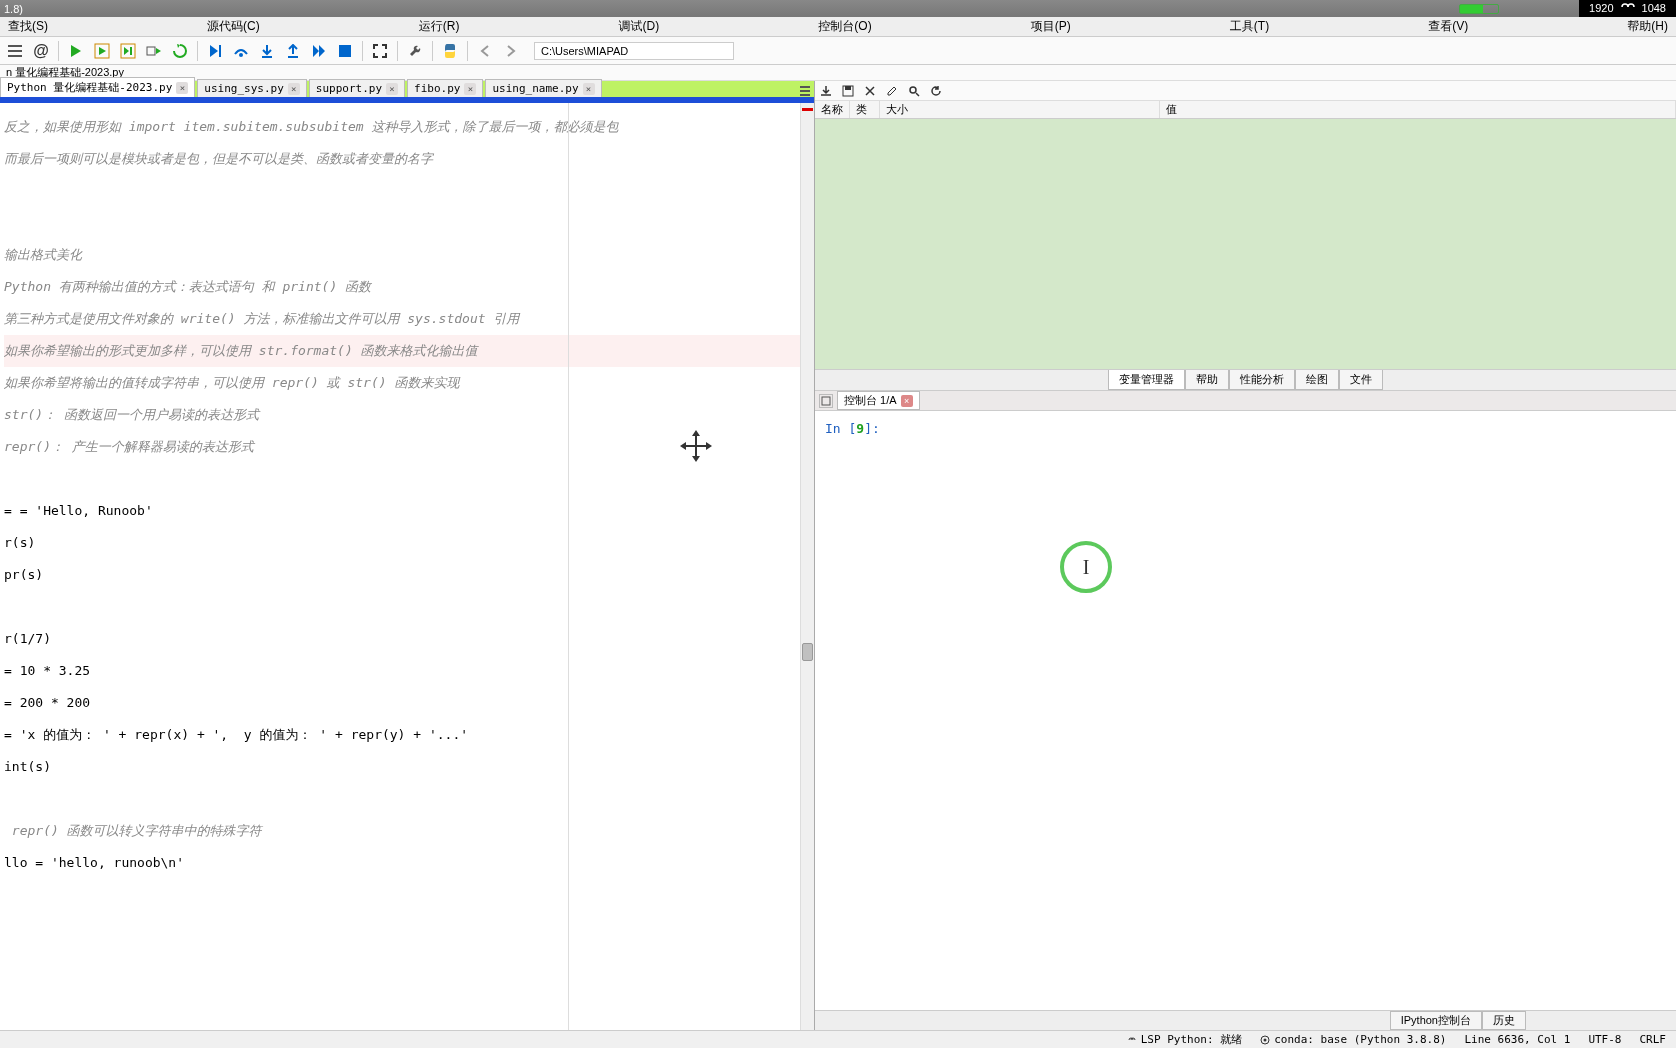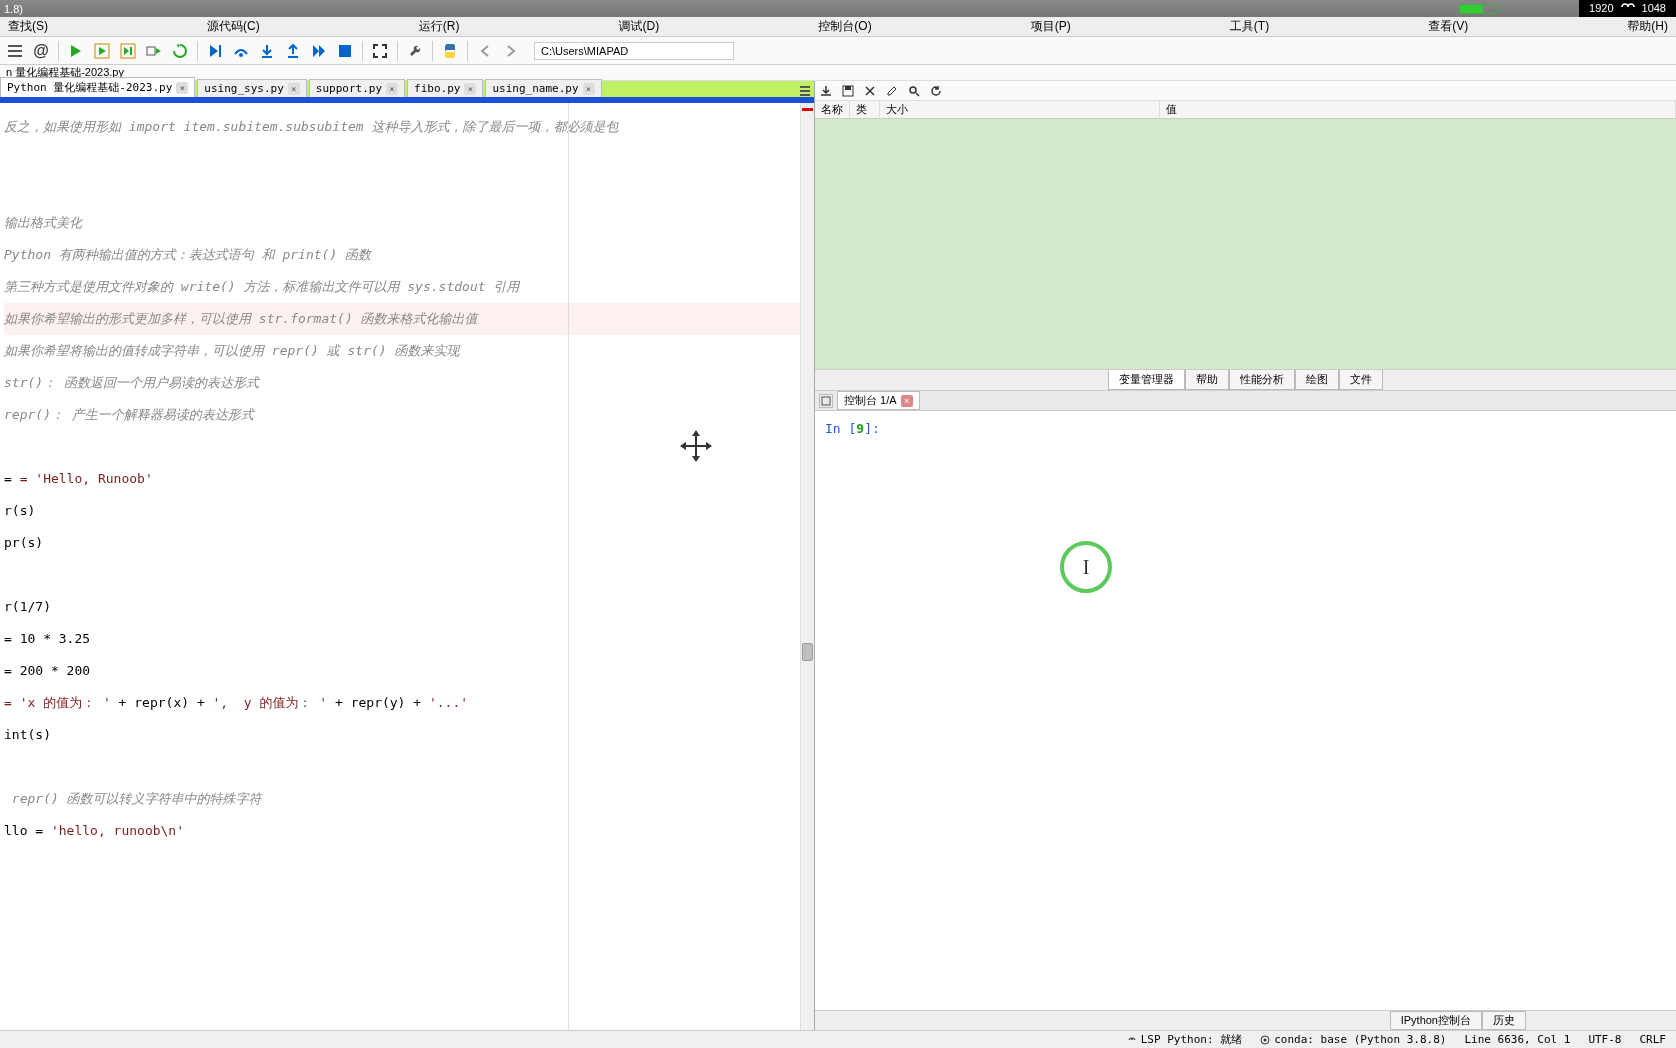--- a/index.html
+++ b/index.html
@@ -240,6 +240,7 @@
     <div class="code-area">
       <div class="vline"></div>
       <div class="line">反之，如果使用形如 import item.subitem.subsubitem 这种导入形式，除了最后一项，都必须是包</div>
+      <div class="line">而最后一项则可以是模块或者是包，但是不可以是类、函数或者变量的名字</div>
       <div class="line">&nbsp;</div>
       <div class="line">&nbsp;</div>
       <div class="line">输出格式美化</div>

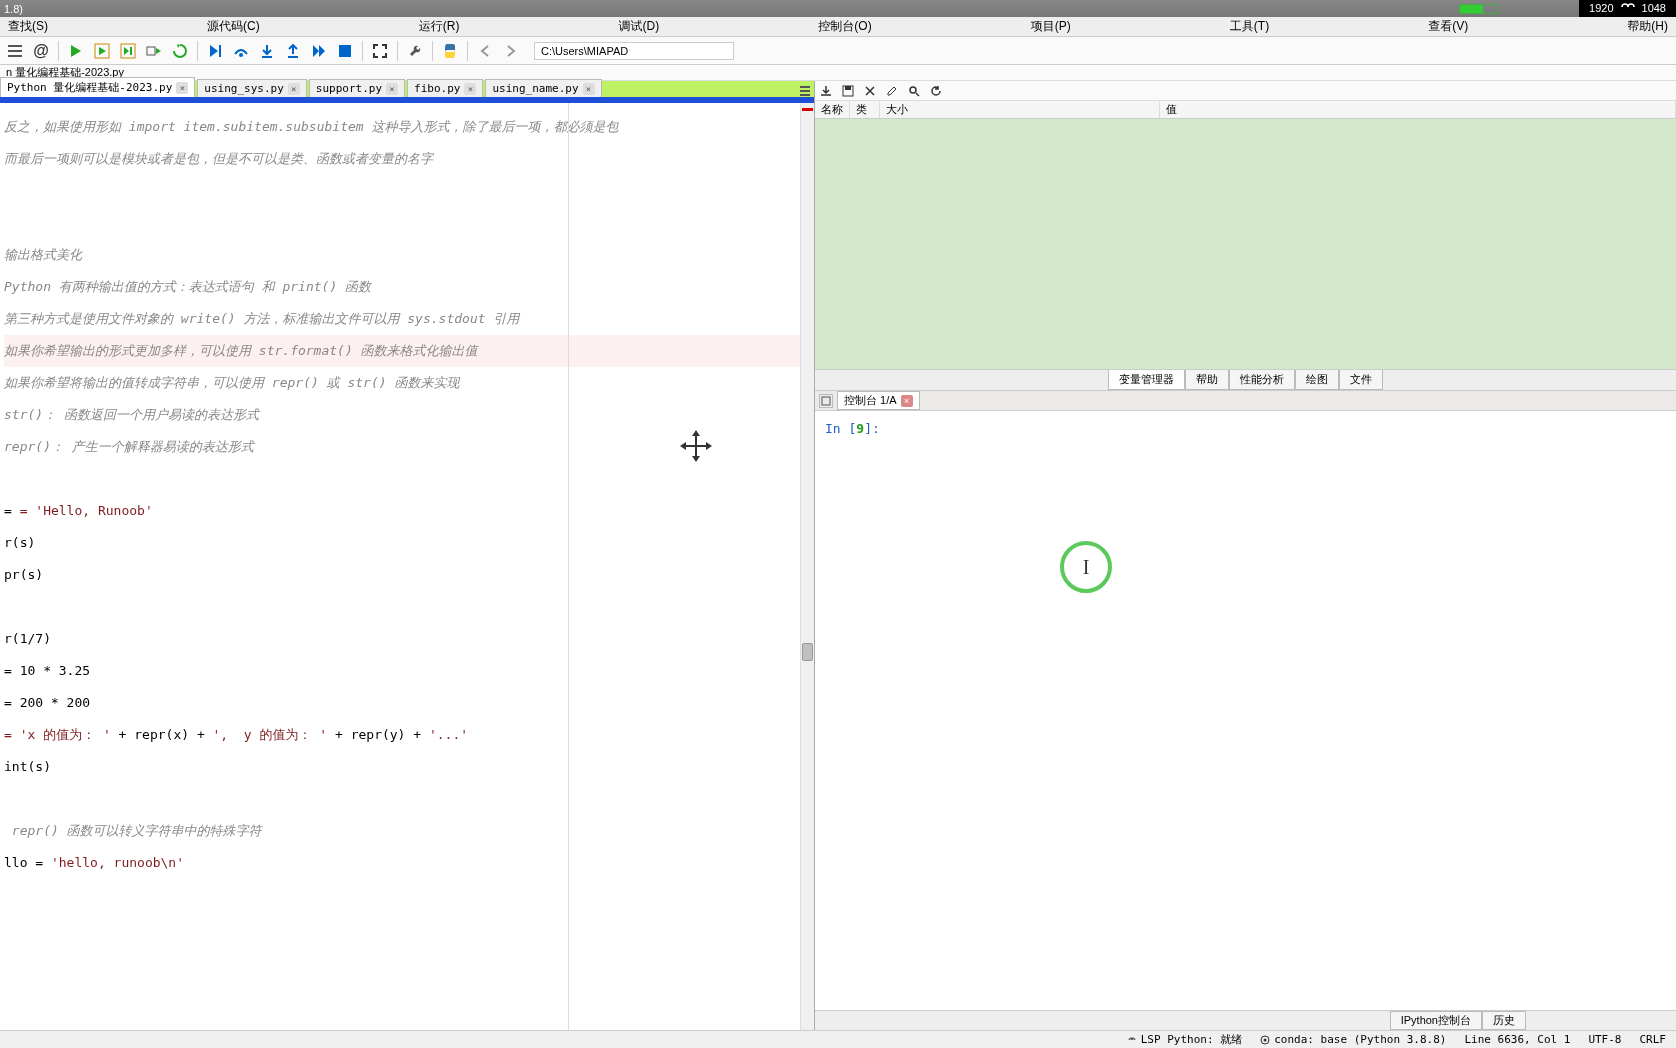--- a/index.html
+++ b/index.html
@@ -32,7 +32,7 @@
 
 .code-area { flex: 1; background: #fff; font-family: "Consolas", monospace; font-size: 13px; padding: 8px 4px; line-height: 2.4; overflow: hidden; position: relative; color: #888; font-style: italic; }
 .code-area .line { white-space: pre; height: 32px; display: flex; align-items: center;}
-.code-area .str { color: #7f1d1d; font-style: normal; }
+.code-area .str { color: #000000; font-style: normal; }
 .code-area .plain { color: #000; font-style: normal; }
 .code-area .hilite { background: #fdf0f0; display: inline-block; width: 100%; }
 .vline { position: absolute; left: 568px; top: 0; bottom: 0; width: 1px; background: #ddd; }

